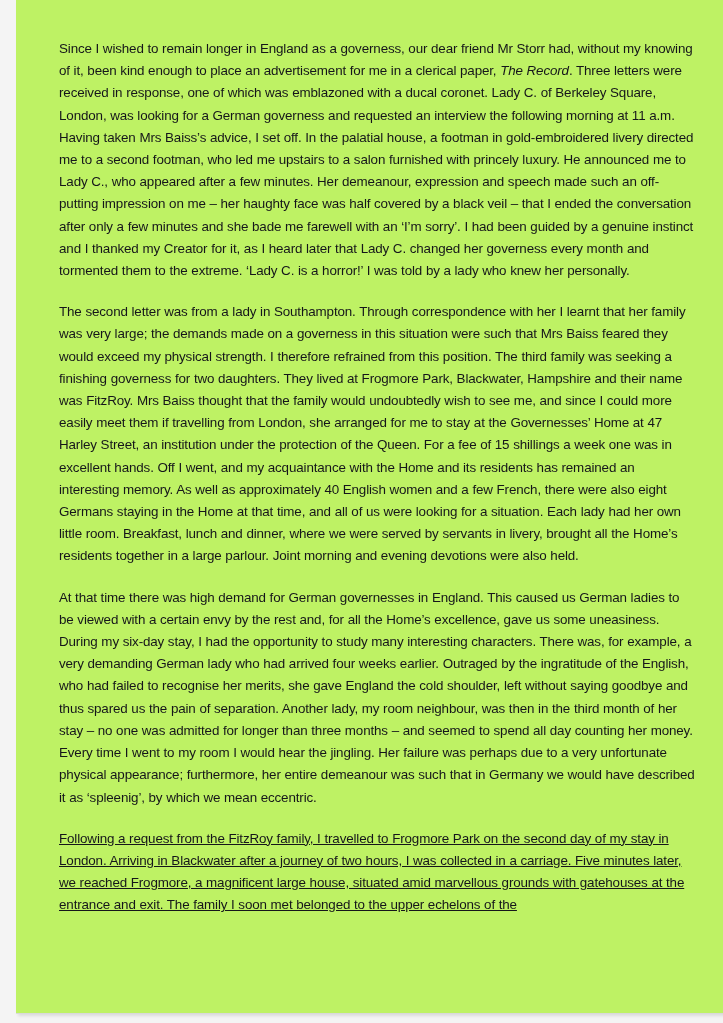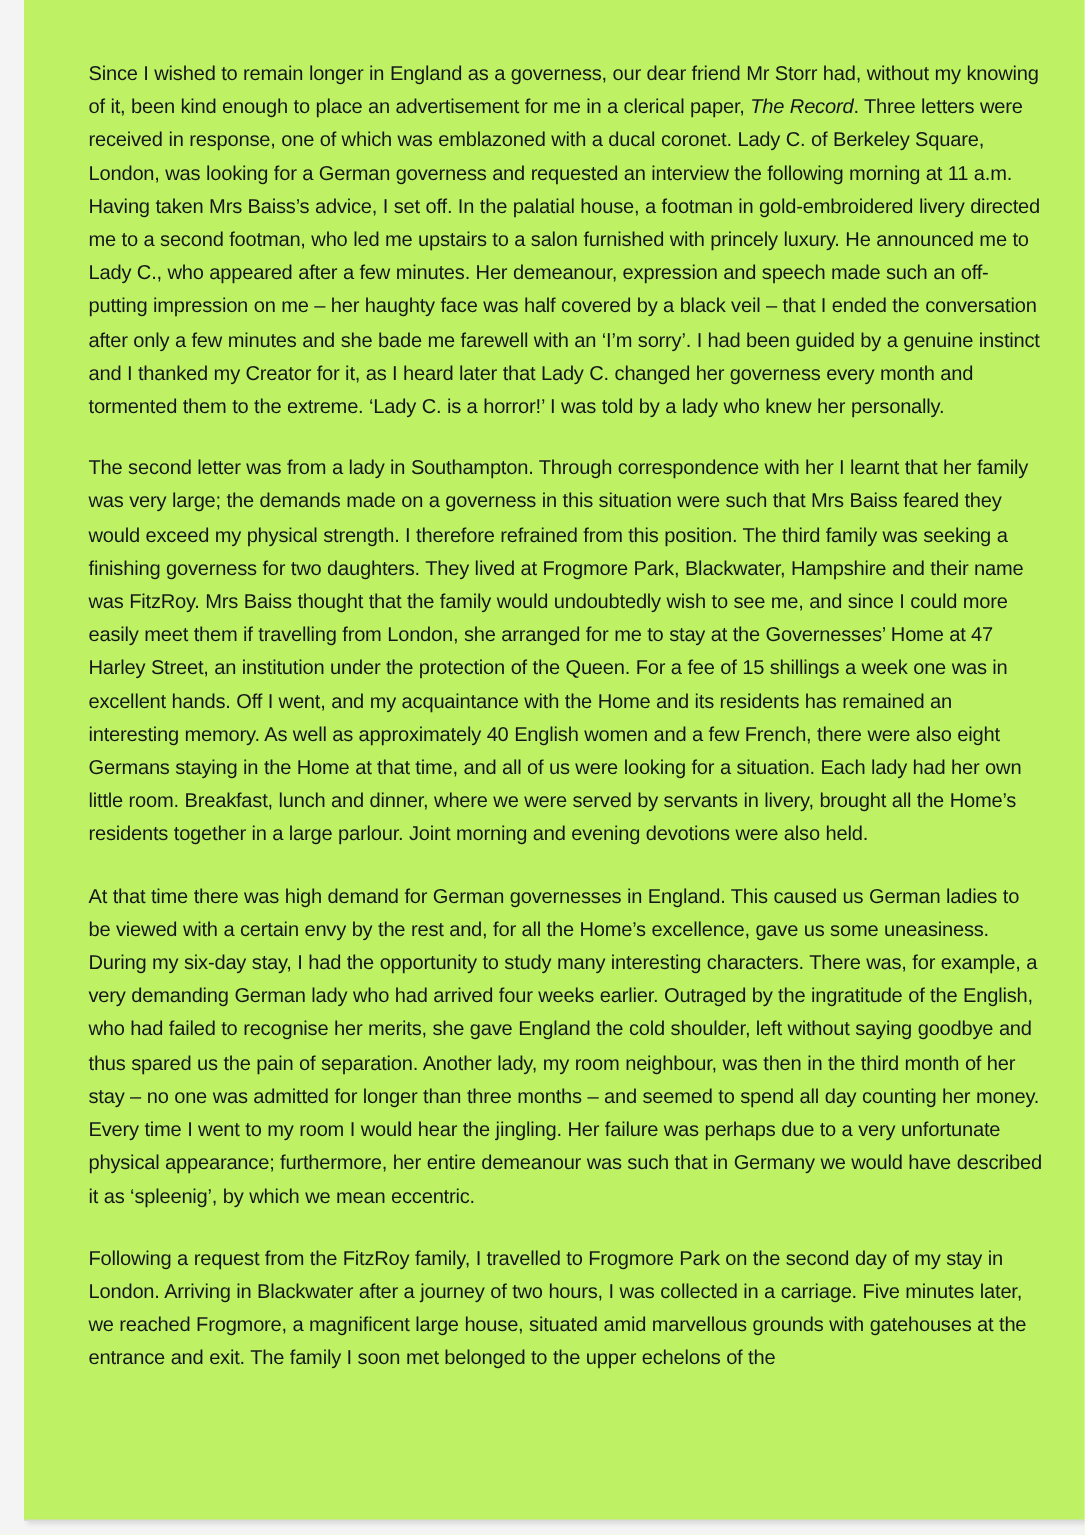--- a/index.html
+++ b/index.html
@@ -52,6 +52,7 @@
   }
   .para:last-child {
     margin-bottom: 0;
+    text-decoration: underline;
   }
   .ital {
     font-style: italic;

